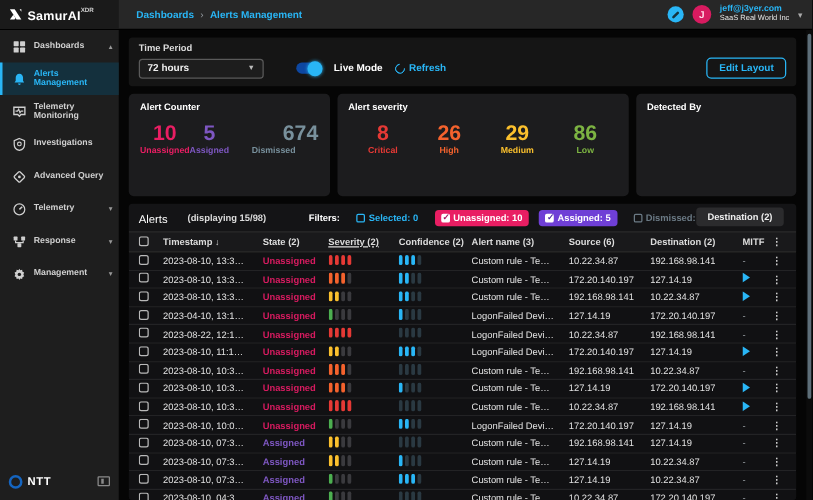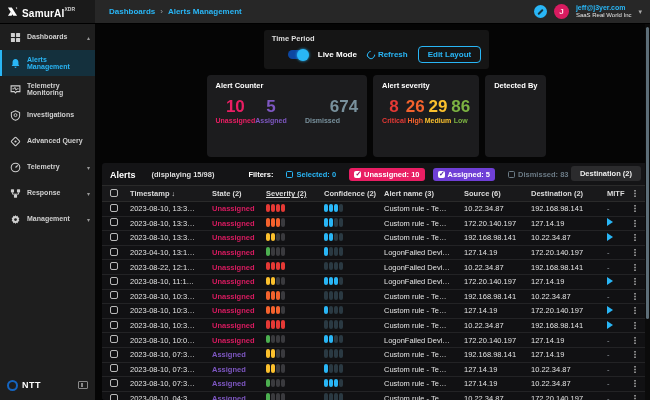--- a/index.html
+++ b/index.html
@@ -48,7 +48,7 @@
 
   
   .main { position:absolute; top:24px; left:95px; right:0; bottom:0; background:#050505;
-          padding:6px 0 0 8px; display:flex; flex-direction:column; overflow:hidden;align-items:center; }
+          padding:6px 13px 0 8px; display:flex; flex-direction:column; overflow:hidden; }
 
   
   .controls { background:#151515; border-radius:3px; padding:4px 8px 6px; flex-shrink:0; }

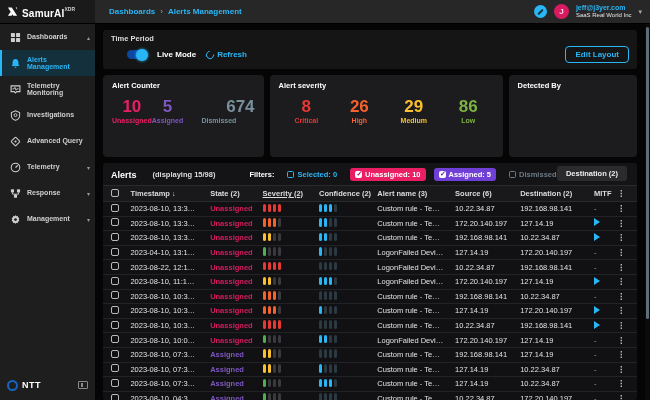--- a/index.html
+++ b/index.html
@@ -268,6 +268,10 @@
     <div class="controls">
       <div class="tp-label">Time Period</div>
       <div class="ctl-row">
+        <div class="tp-select">
+          <span class="tp-val">72 hours</span>
+          <span class="tp-caret">▼</span>
+        </div>
         <span class="toggle"></span>
         <span class="live-lb">Live Mode</span>
         <span class="refresh">

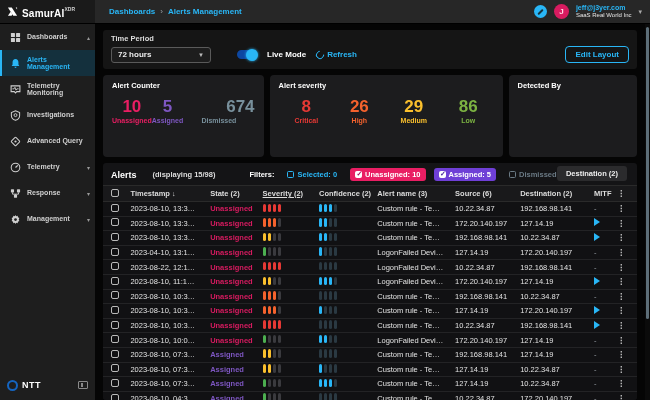--- a/index.html
+++ b/index.html
@@ -86,7 +86,7 @@
   .alerts { background:#141416; border-radius:3px; margin-top:6px; flex:1; display:flex;
             flex-direction:column; overflow:hidden; }
   .al-head { display:flex; align-items:center; gap:8px; padding:5px 8px 4px; position:relative; }
-  .al-title { font-size:9px; font-weight:bold; color:#fff; }
+  .al-title { font-size:9px; font-weight:normal; color:#fff; }
   .al-disp { font-size:7.5px; font-weight:bold; color:#ddd; margin-left:8px; }
   .al-filters-lb { font-size:7.5px; font-weight:bold; color:#fff; margin-left:26px; }
   .chip { display:flex; align-items:center; gap:3px; font-size:7.5px; font-weight:bold;

